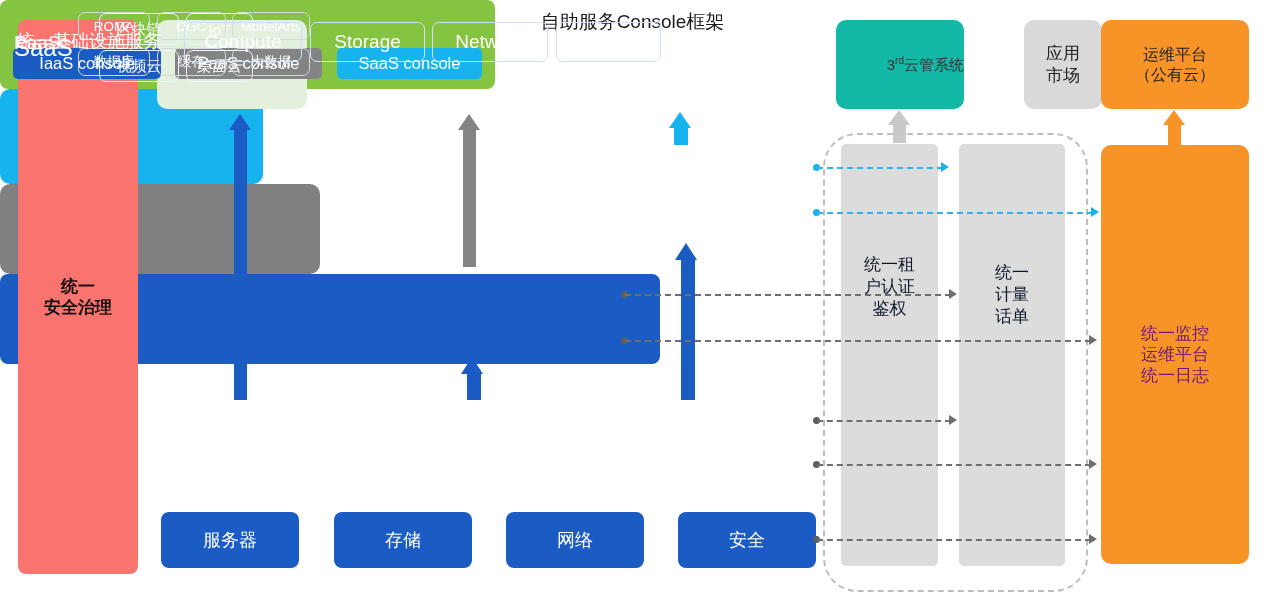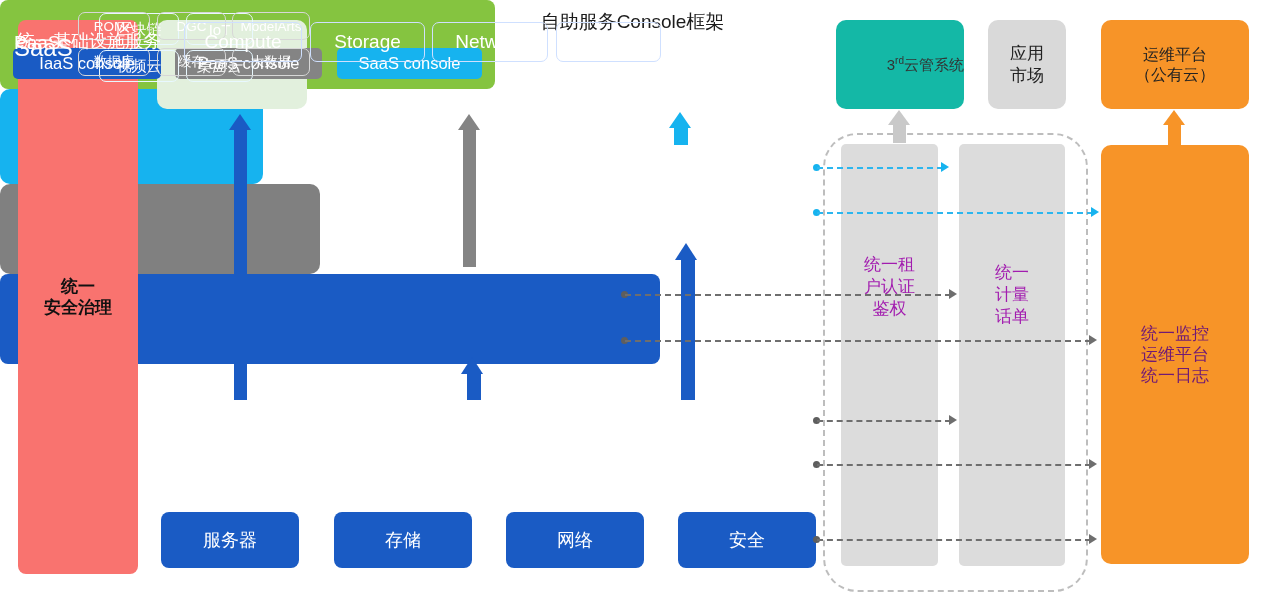--- a/index.html
+++ b/index.html
@@ -25,7 +25,7 @@
   
   #third{left:836px;top:20px;width:128px;height:89px;background:#14b8a6;border-radius:10px;color:#333;font-size:15px;justify-content:flex-end;}
   #third sup{font-size:10px;vertical-align:super;}
-  #appmkt{left:988px;top:20px;width:78px;height:89px;background:#d9d9d9;border-radius:10px;color:#222;font-size:17px;}
+  #appmkt{left:1024px;top:20px;width:78px;height:89px;background:#d9d9d9;border-radius:10px;color:#222;font-size:17px;}
 
   
   #opstop{left:1101px;top:20px;width:148px;height:89px;background:#f79428;border-radius:10px;color:#222;font-size:16px;}

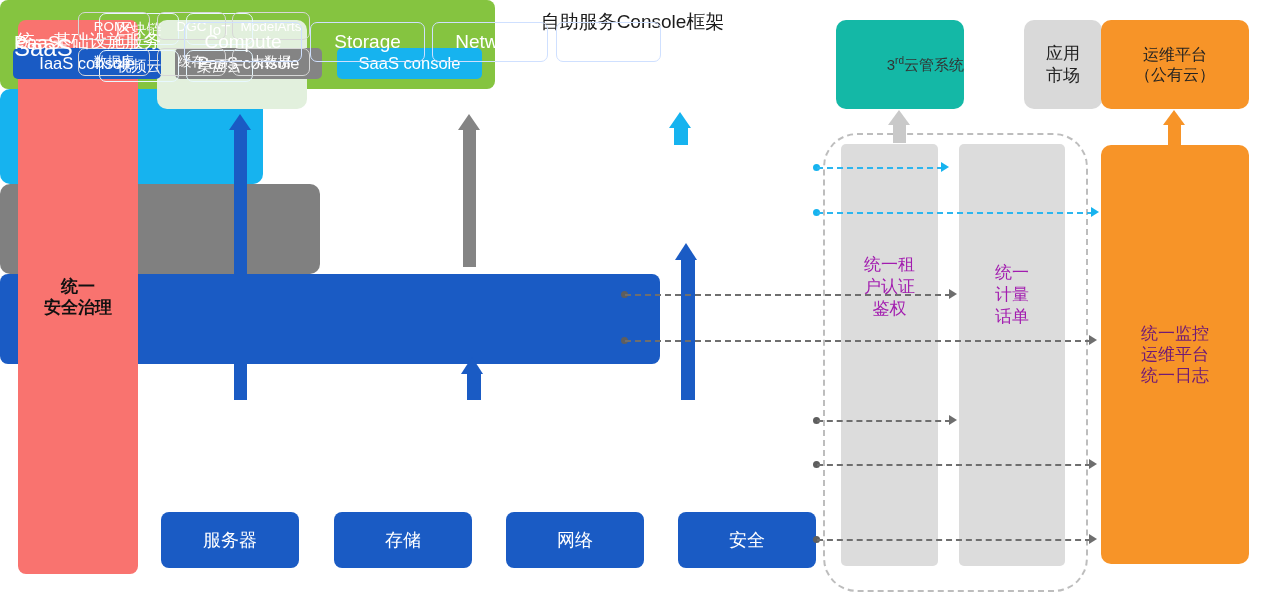--- a/index.html
+++ b/index.html
@@ -72,7 +72,7 @@
   .gcol{position:absolute;background:#dcdcdc;border-radius:5px;top:144px;height:422px;}
   #gcol0{left:841px;width:97px;}
   #gcol1{left:959px;width:106px;}
-  .gcol-lbl{position:absolute;width:100%;text-align:center;color:#a21caf;font-size:17px;line-height:1.28;}
+  .gcol-lbl{position:absolute;width:100%;text-align:center;color:#0f172a;font-size:17px;line-height:1.28;}
   #gl0{top:110px;}
   #gl1{top:118px;}
 

